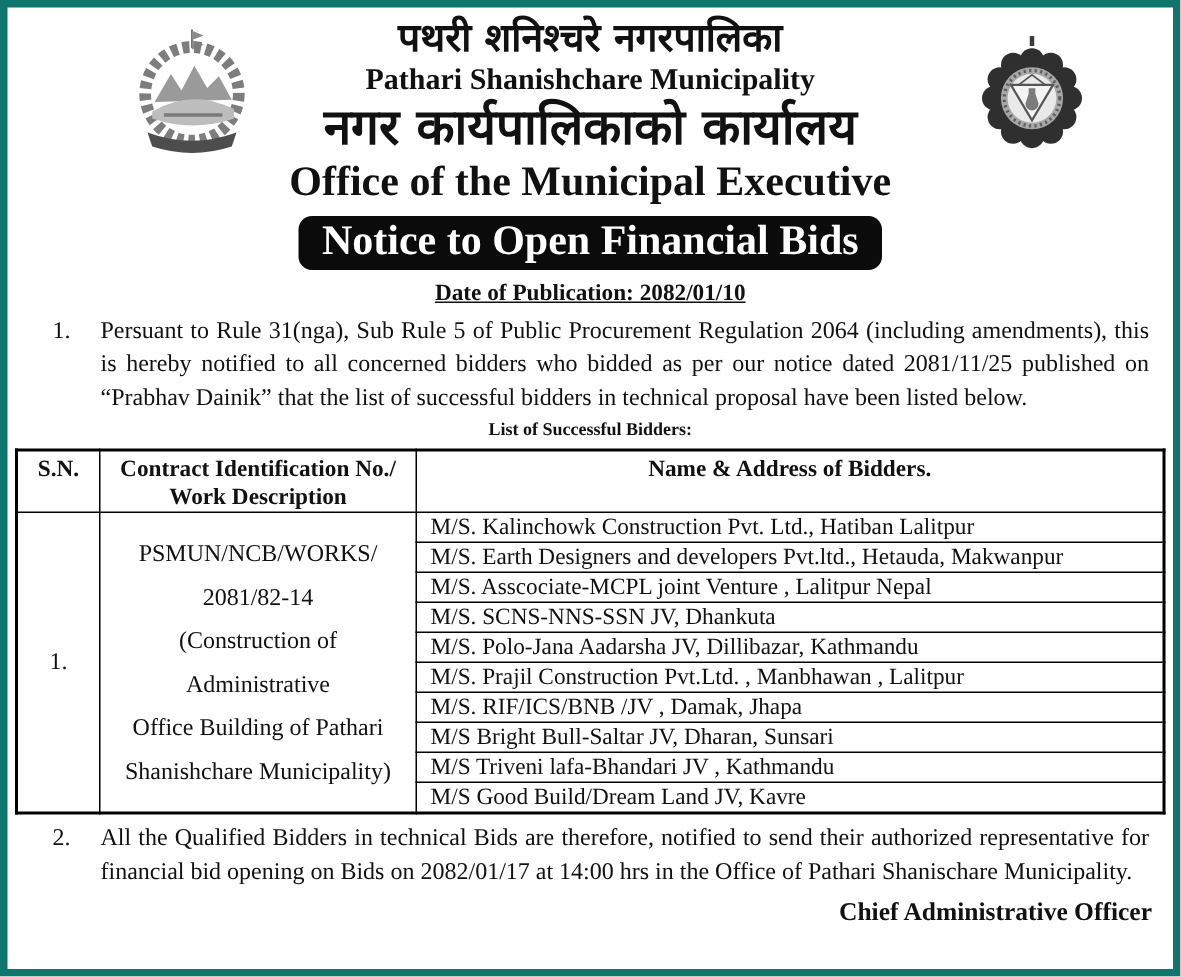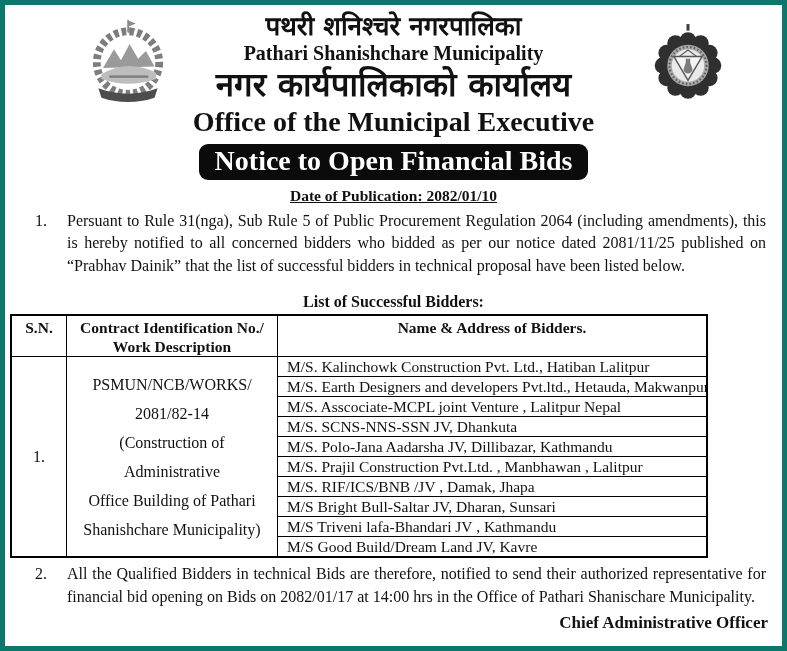--- a/index.html
+++ b/index.html
@@ -31,7 +31,7 @@
   .pnum{ flex:none; width:22px; font-size:16px; line-height:22.4px; }
   .ptext{ flex:1; font-size:16px; line-height:22.4px; text-align:justify; padding-left:10px; }
 
-  .tbl-caption{ text-align:center; font-weight:700; font-size:16px; line-height:19px; margin-top:15px; }
+  .tbl-caption{ text-align:center; font-weight:700; font-size:12px; line-height:19px; margin-top:0; }
 
   table.bidders-table{
     border-collapse:collapse; table-layout:fixed;

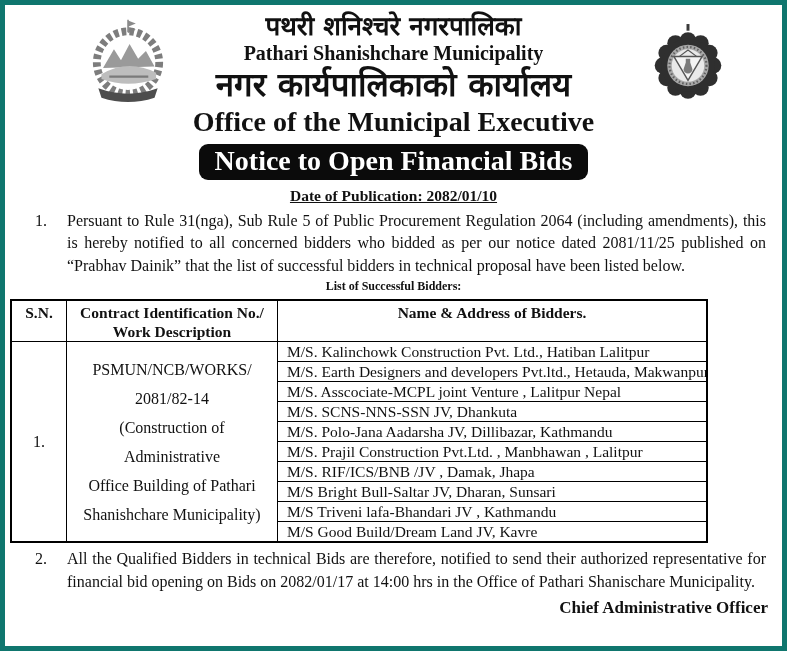--- a/index.html
+++ b/index.html
@@ -35,7 +35,7 @@
 
   table.bidders-table{
     border-collapse:collapse; table-layout:fixed;
-    margin:3px 0 0 5px; width:698px;
+    margin:3px 0 0 5px; width:767px;
     border:2px solid #000;
   }
   .bidders-table th, .bidders-table td{ border:1px solid #000; background:transparent; }

